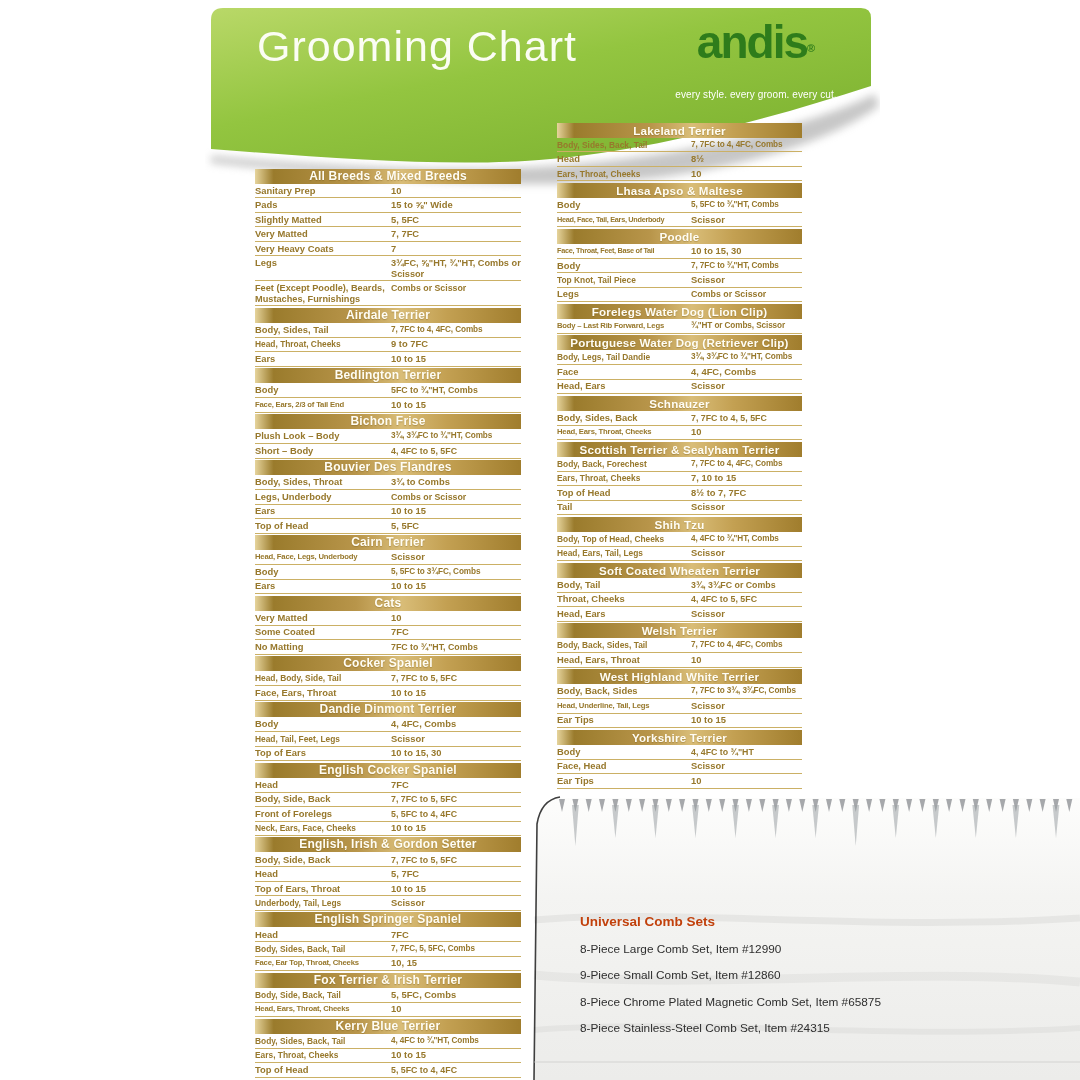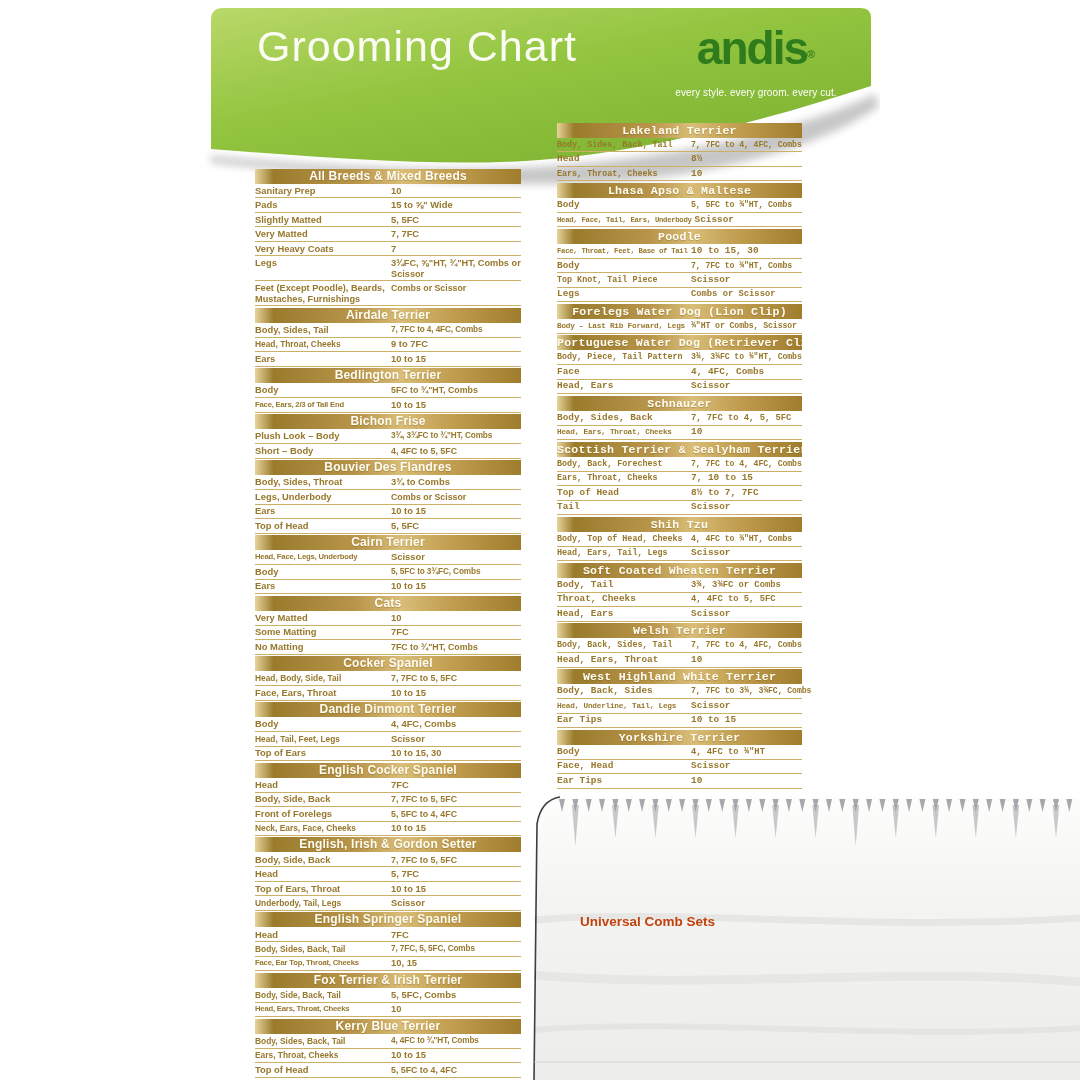--- a/index.html
+++ b/index.html
@@ -10,7 +10,7 @@
   #header-svg{position:absolute;left:205px;top:0;width:675px;height:200px;}
   #page-title{position:absolute;left:257px;top:22px;font-size:43px;font-weight:400;letter-spacing:1px;color:#fbfdf4;}
   #logo-block{position:absolute;left:668px;top:16px;width:176px;text-align:center;}
-  #logo-text{font-size:46px;font-weight:bold;color:#2e7c1b;letter-spacing:-2px;line-height:64px;}
+  #logo-text{font-size:46px;font-weight:bold;color:#2e7c1b;letter-spacing:-2px;line-height:52px;}
   #logo-reg{font-size:11px;font-weight:bold;color:#2e7c1b;vertical-align:6px;letter-spacing:0;}
   #logo-tagline{font-size:10px;color:#ffffff;white-space:nowrap;margin-top:1px;letter-spacing:0.1px;}
 

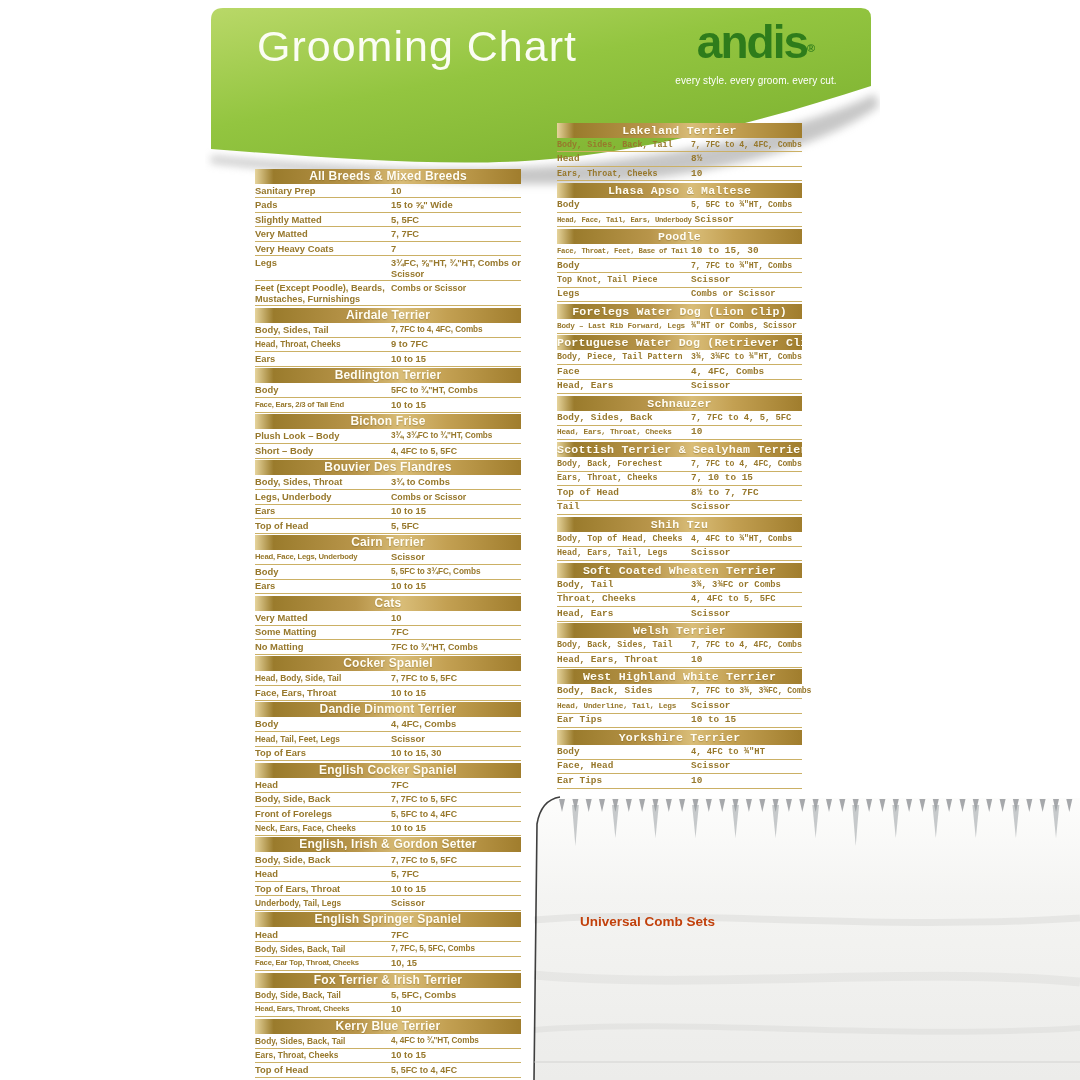--- a/index.html
+++ b/index.html
@@ -12,7 +12,7 @@
   #logo-block{position:absolute;left:668px;top:16px;width:176px;text-align:center;}
   #logo-text{font-size:46px;font-weight:bold;color:#2e7c1b;letter-spacing:-2px;line-height:52px;}
   #logo-reg{font-size:11px;font-weight:bold;color:#2e7c1b;vertical-align:6px;letter-spacing:0;}
-  #logo-tagline{font-size:10px;color:#ffffff;white-space:nowrap;margin-top:1px;letter-spacing:0.1px;}
+  #logo-tagline{font-size:10px;color:#ffffff;white-space:nowrap;margin-top:15px;letter-spacing:0.1px;}
 
   
   .breed-col{position:absolute;}

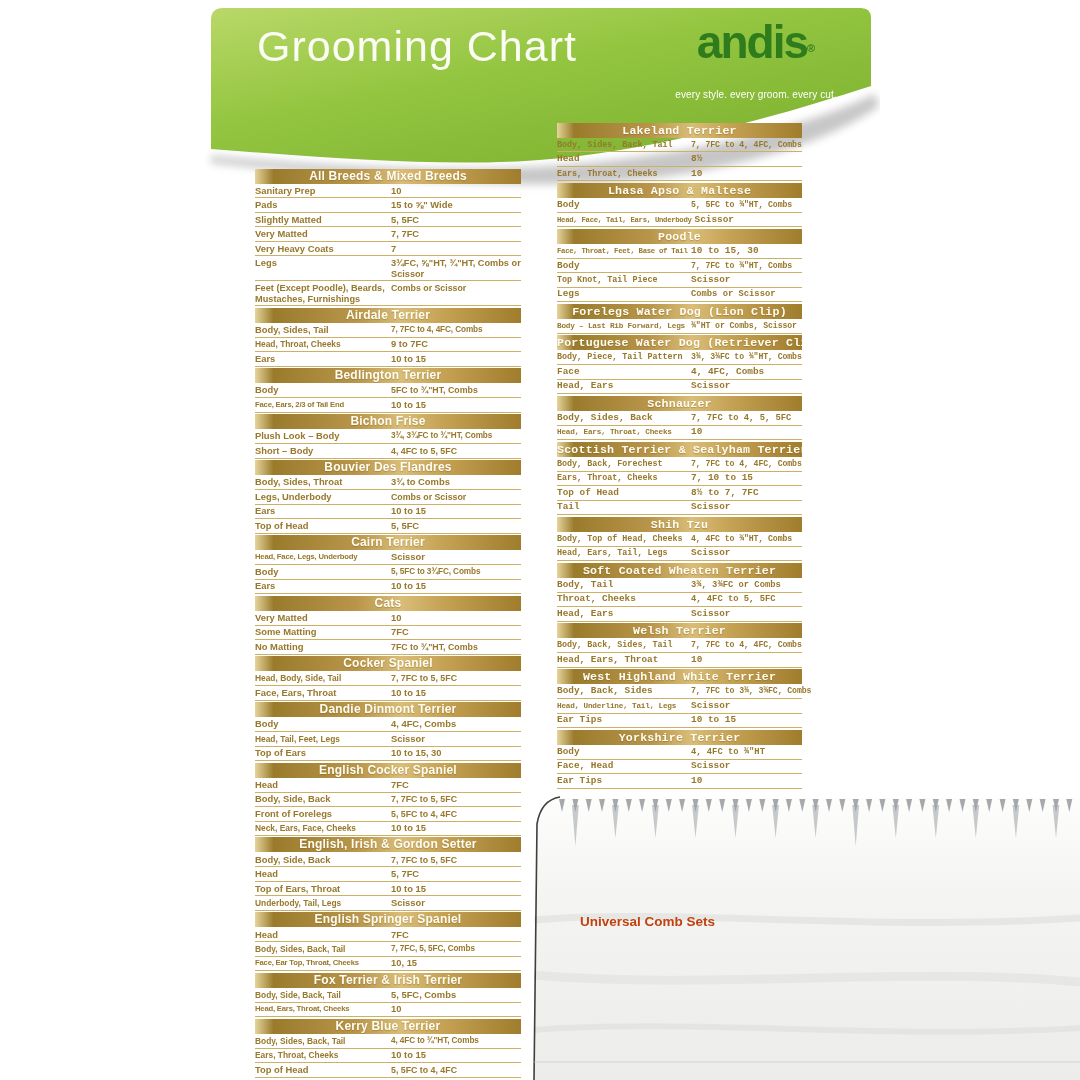--- a/index.html
+++ b/index.html
@@ -17,7 +17,7 @@
   
   .breed-col{position:absolute;}
   #col-left{left:255px;top:167px;width:266px;}
-  #col-right{left:557px;top:121px;width:245px;font-family:Liberation Mono, monospace;}
+  #col-right{left:557px;top:121px;width:245px;}
   .band{height:15px;line-height:15px;margin-top:1.5px;margin-bottom:0.5px;text-align:center;
         color:#fffdf4;font-size:12px;font-weight:600;letter-spacing:0.2px;white-space:nowrap;overflow:hidden;
         background:linear-gradient(90deg,#e6d49c 0%,#9a7b2c 7%,#b8954a 38%,#d9bd78 55%,#c3a052 72%,#a07d2d 100%);

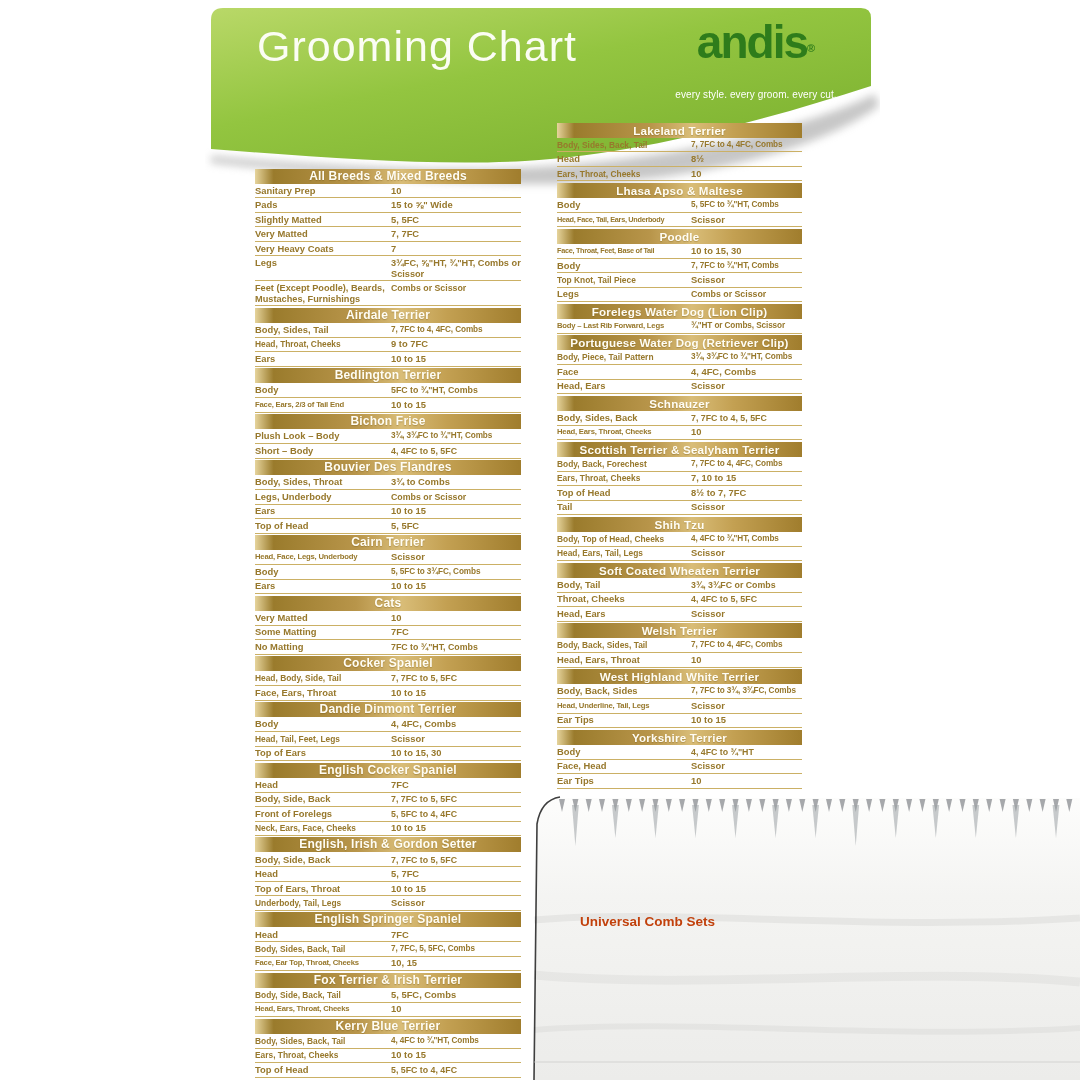--- a/index.html
+++ b/index.html
@@ -312,7 +312,7 @@
       </div>
       <div class="band">Portuguese Water Dog (Retriever Clip)</div>
       <div class="g-row">
-        <div class="g-label fit1">Body, Piece, Tail Pattern</div>
+        <div class="g-label fit1">Body, Legs, Tail Dandie</div>
         <div class="g-value vfit2">3¾, 3¾FC to ¾"HT, Combs</div>
       </div>
       <div class="g-row">

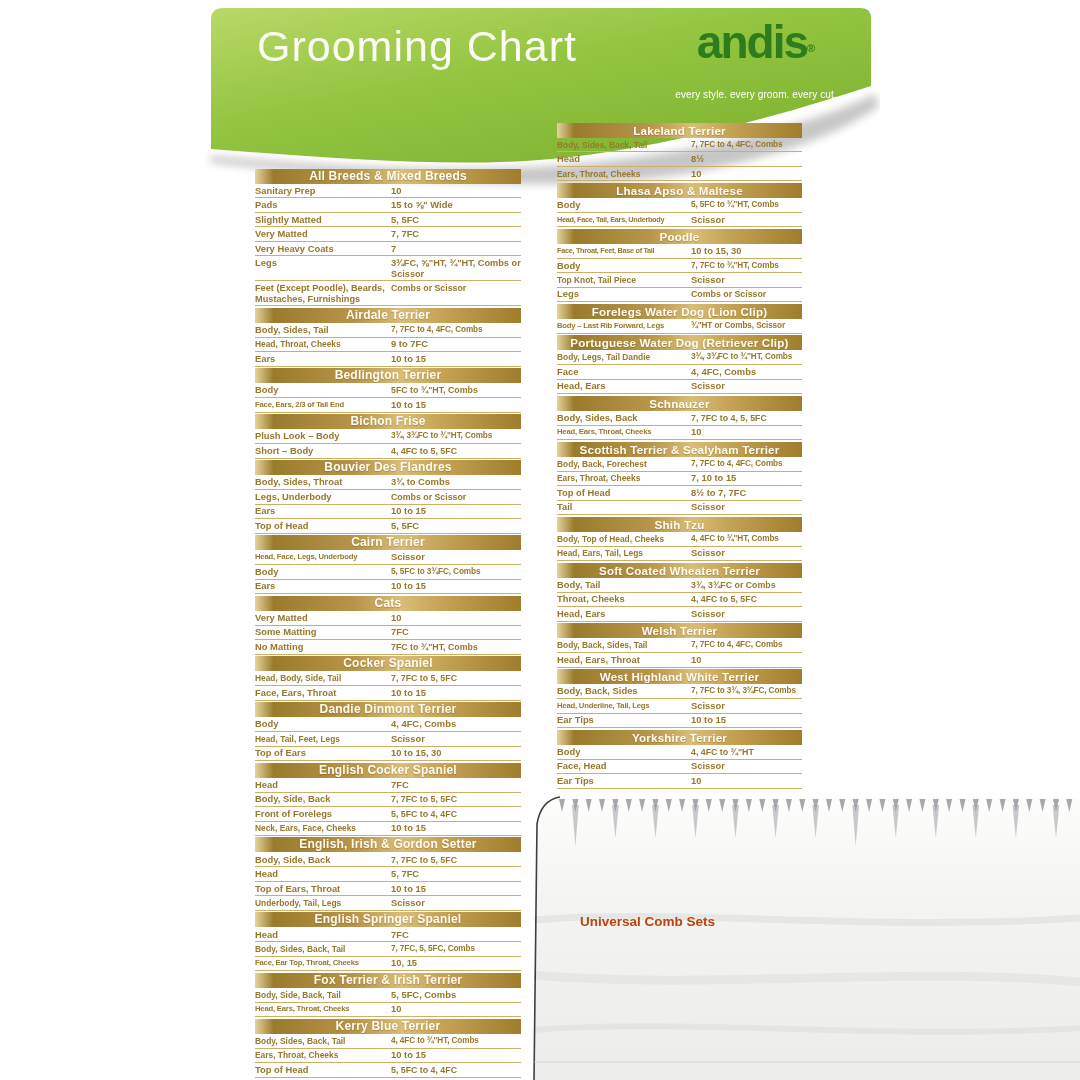--- a/index.html
+++ b/index.html
@@ -166,7 +166,7 @@
         <div class="g-value">10</div>
       </div>
       <div class="g-row">
-        <div class="g-label">Some Matting</div>
+        <div class="g-label">Some Coated</div>
         <div class="g-value">7FC</div>
       </div>
       <div class="g-row">

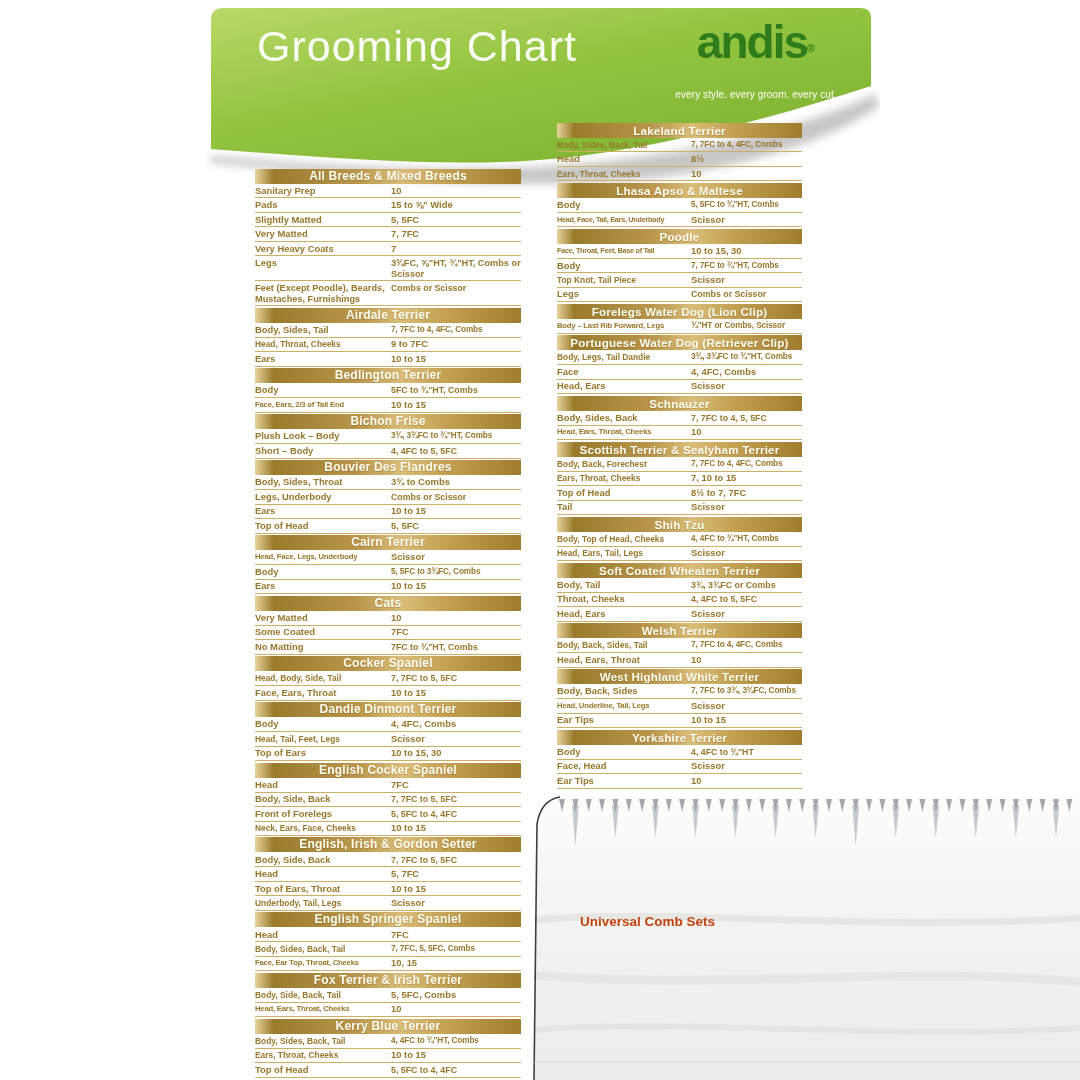--- a/index.html
+++ b/index.html
@@ -524,6 +524,12 @@
 
   <div id="comb-sets">
     <div id="comb-sets-title">Universal Comb Sets</div>
+    <div id="comb-items">
+        <div class="comb-item">8-Piece Large Comb Set, Item #12990</div>
+        <div class="comb-item">9-Piece Small Comb Set, Item #12860</div>
+        <div class="comb-item">8-Piece Chrome Plated Magnetic Comb Set, Item #65875</div>
+        <div class="comb-item">8-Piece Stainless-Steel Comb Set, Item #24315</div>
+      </div>
   </div>
 
 </div>

